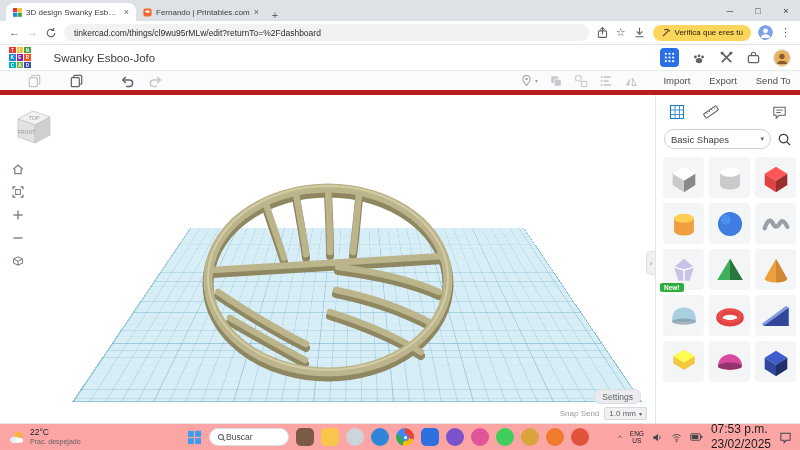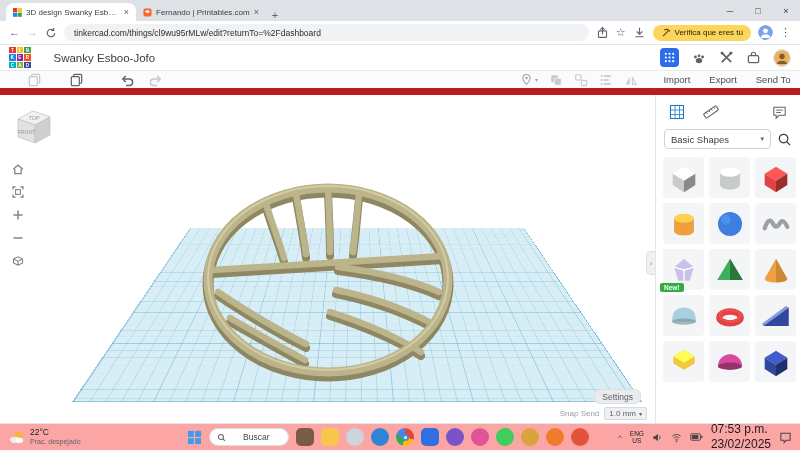--- a/index.html
+++ b/index.html
@@ -34,7 +34,7 @@
   .tkavatar{width:18px;height:18px;border-radius:50%;overflow:hidden;border:1px solid #d8dadd}
 
   
-  .tktoolbar{height:24px;background:#fafbfc;border-bottom:7px solid #b91c1c;display:flex;align-items:center;padding-left:27px}
+  .tktoolbar{height:24px;background:#fafbfc;border-bottom:5px solid #b91c1c;display:flex;align-items:center;padding-left:27px}
   .tbgrp{display:flex;align-items:center;gap:13px}
   .tbgrp.mid{margin-left:auto;margin-right:16px;gap:11px}
   .panelhead{width:146px;display:flex;justify-content:space-around;align-items:center;font-size:9.5px;color:#4a4e52}

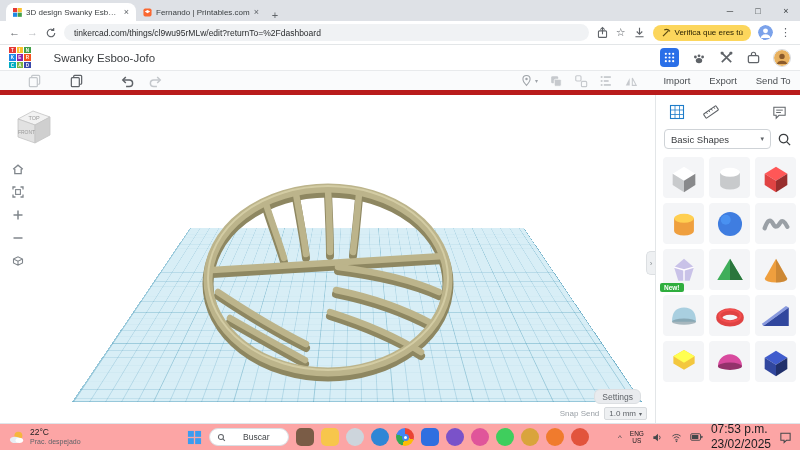--- a/index.html
+++ b/index.html
@@ -66,7 +66,7 @@
   .panelicons{height:34px;display:flex;align-items:center;gap:16px;padding:0 12px}
   .notesic{margin-left:auto}
   .searchrow{display:flex;align-items:center;gap:6px;padding:0 8px 6px}
-  .dd{flex:1;height:20px;border:1px solid #cfd3d7;border-radius:4px;display:flex;align-items:center;padding:0 6px;font-size:9.5px;color:#3a3d40;background:#fff}
+  .dd{flex:1;height:20px;border:1px solid #cfd3d7;border-radius:10px;display:flex;align-items:center;padding:0 6px;font-size:9.5px;color:#3a3d40;background:#fff}
   .dd .caret{margin-left:auto;font-size:7px;color:#5f6368}
   .tiles{display:grid;grid-template-columns:repeat(3,41px);gap:5px;padding:2px 7px;overflow:hidden}
   .tile{width:41px;height:41px;background:#f4f5f7;border-radius:4px;display:flex;align-items:center;justify-content:center;position:relative}

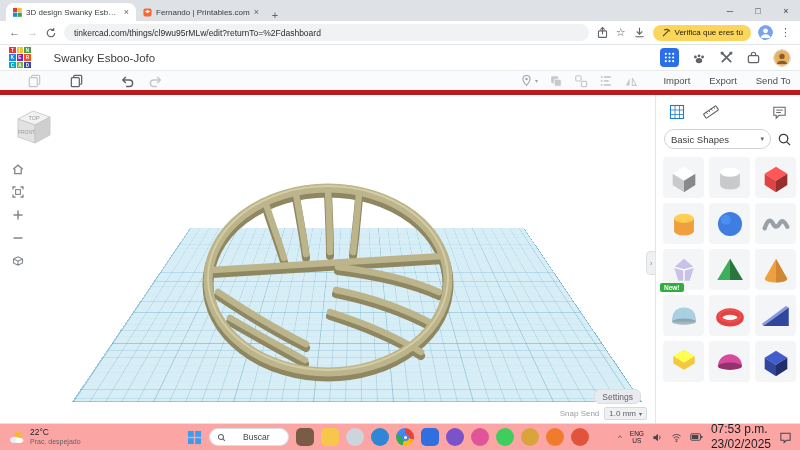--- a/index.html
+++ b/index.html
@@ -79,7 +79,7 @@
   .wxt1{font-size:8.5px;color:#1b1d1f}
   .wxt2{font-size:7px;color:#5f6368}
   .tbcenter{display:flex;align-items:center;gap:7px;margin:0 auto}
-  .searchpill{width:80px;height:18px;background:#fff;border:1px solid #d9dee3;border-radius:9px;display:flex;align-items:center;gap:17px;padding:0 7px;font-size:8.5px;color:#44474a}
+  .searchpill{width:80px;height:18px;background:#fff;border:1px solid #d9dee3;border-radius:9px;display:flex;align-items:center;gap:0;padding:0 7px;font-size:8.5px;color:#44474a}
   .tapp{width:18px;height:18px;display:flex;align-items:center;justify-content:center}
   .chromecore{width:7px;height:7px;background:#fff;border:2px solid #4285f4;border-radius:50%}
   .tbright{display:flex;align-items:center;gap:8px}

